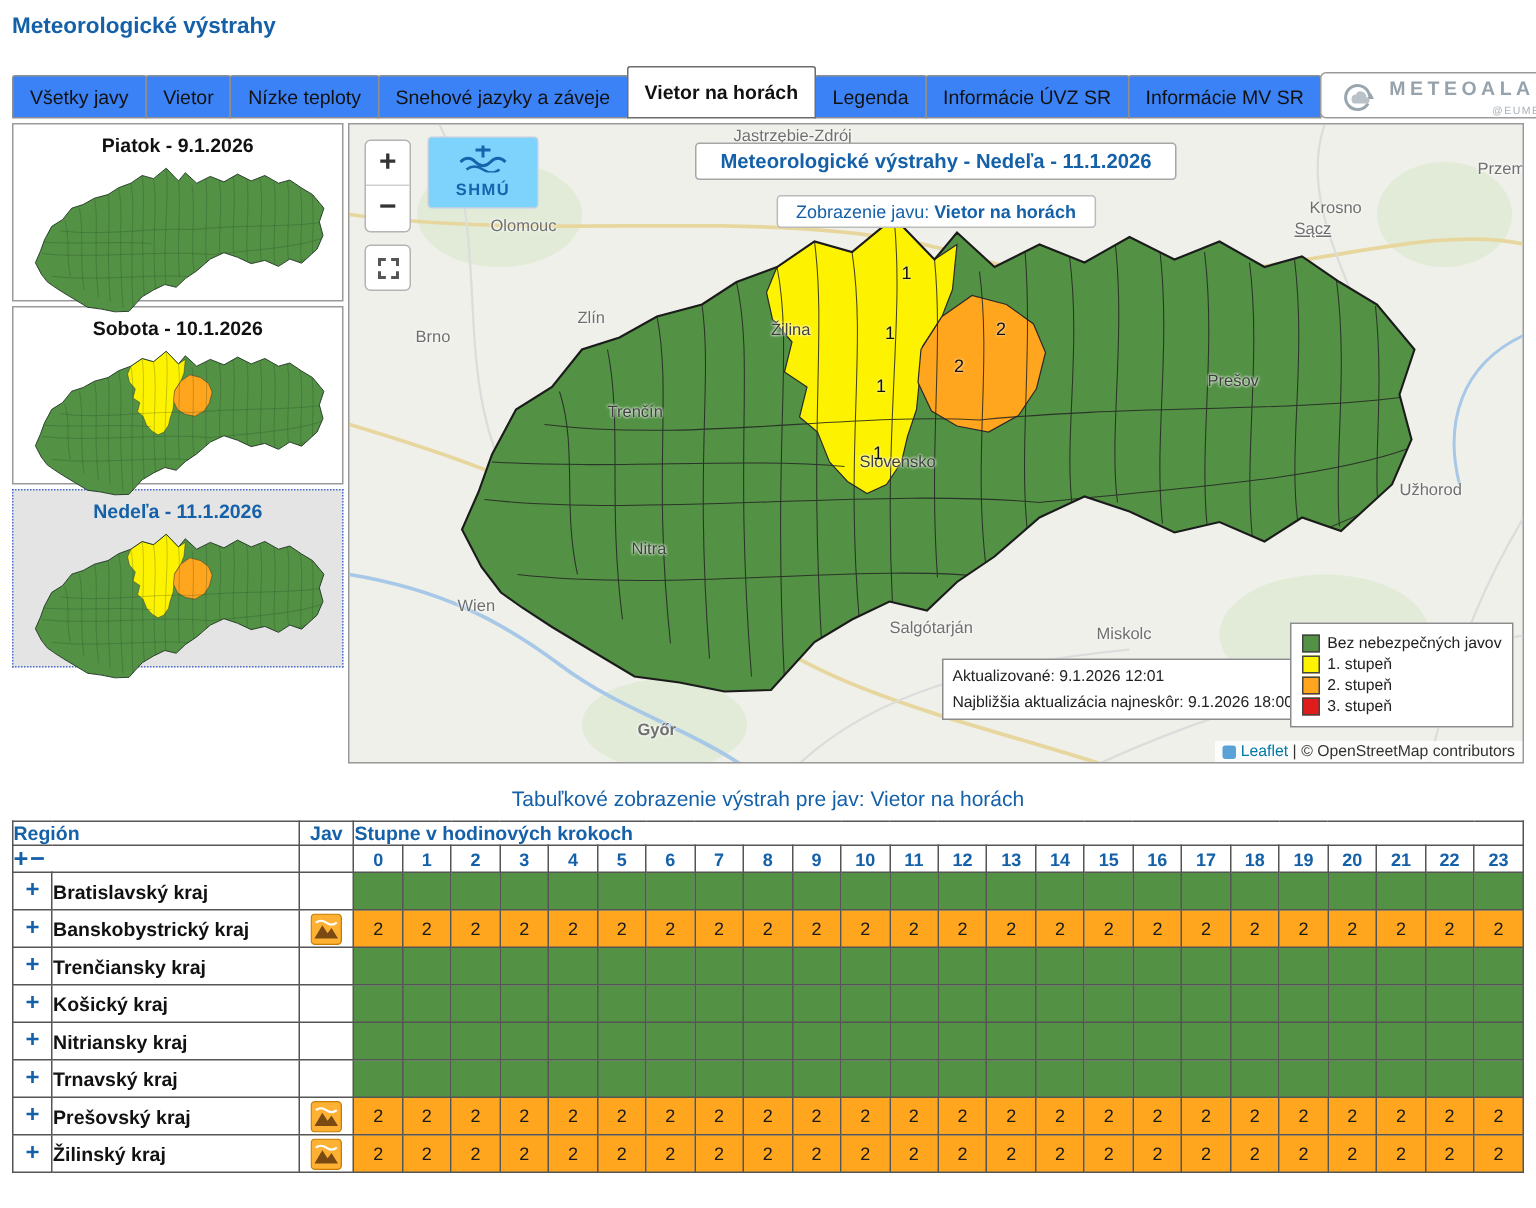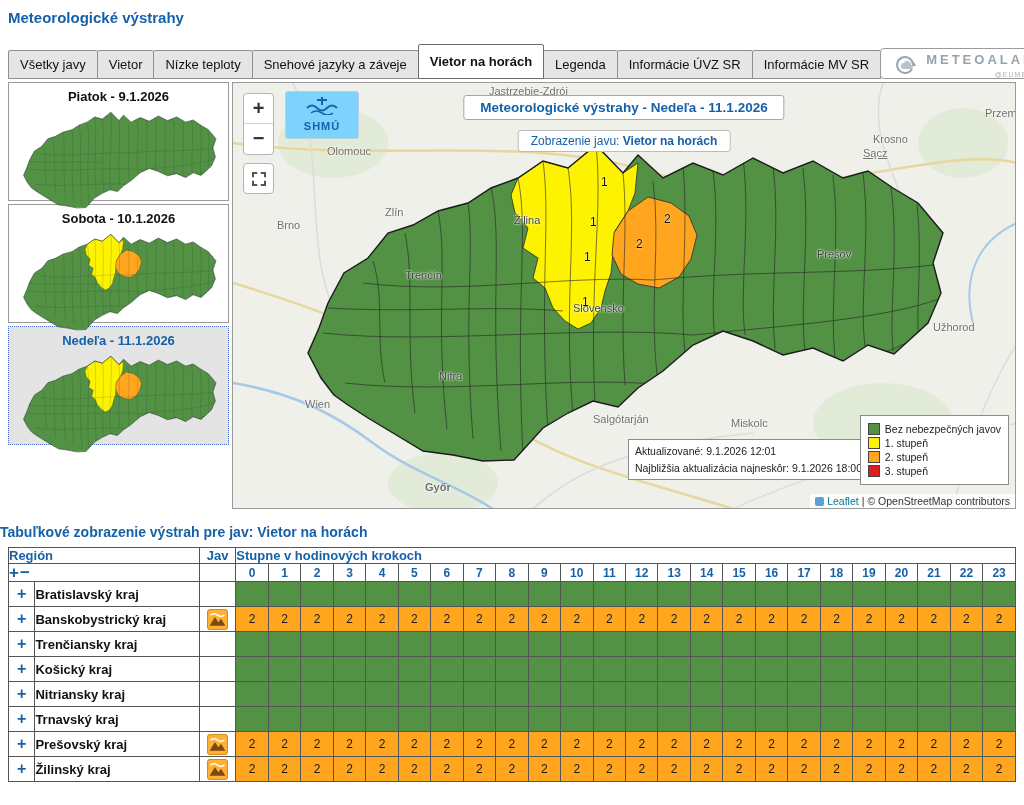--- a/index.html
+++ b/index.html
@@ -11,7 +11,7 @@
 
   
   .tabbar{display:flex;align-items:flex-end;margin:8px 8px 0;height:35px}
-  .tab{border:1px solid #8f8f8f;background:#e5e5e5;padding:6px 11px;font-size:13px;
+  .tab{border:1px solid #8f8f8f;background:#3b82f6;padding:6px 11px;font-size:13px;
        margin-right:-1px;border-radius:2px 2px 0 0;cursor:pointer;white-space:nowrap;height:29px}
   .tab.active{font-weight:bold;height:35px;padding-top:9px;position:relative;z-index:2;
        border-color:#6c6c6c;background:#fff}

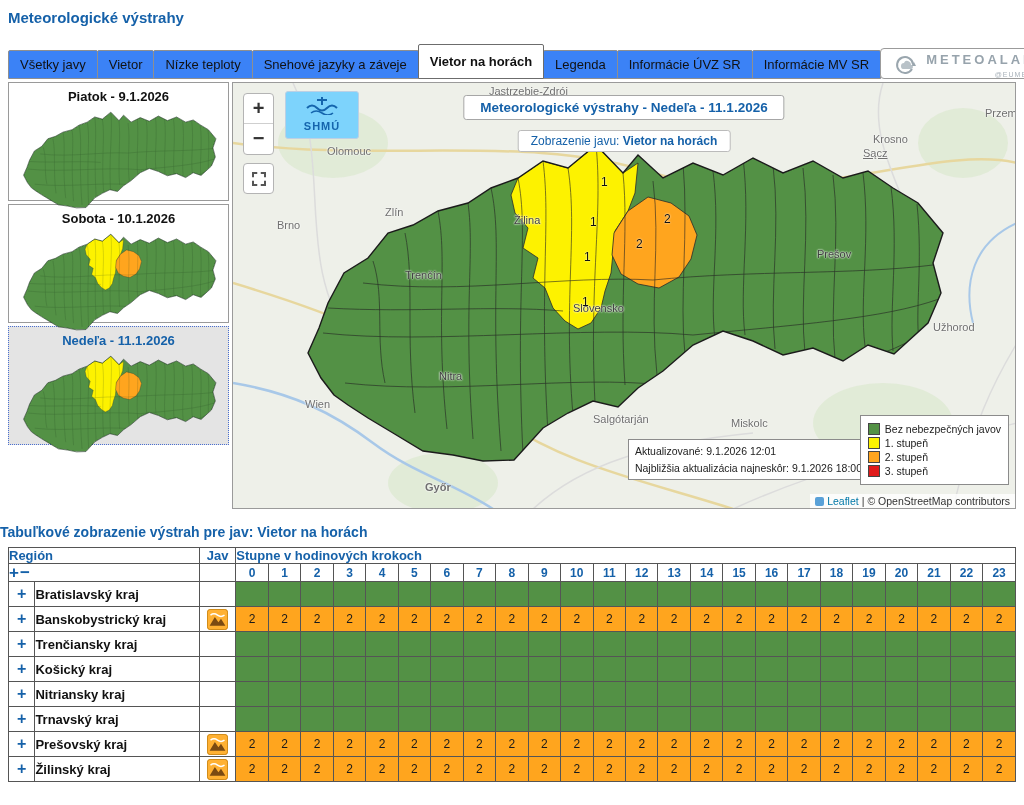--- a/index.html
+++ b/index.html
@@ -248,7 +248,7 @@
         <span class="city insk" style="left: 172px; top: 186px;">Trenčín</span>
         <span class="city insk" style="left: 281px; top: 131px;">Žilina</span>
         <span class="city insk" style="left: 206px; top: 277px; margin-top: 10px;">Nitra</span>
-        <span class="city insk" style="left: 584px; top: 165px;">Prešov</span>
+        <span class="city insk" style="left: 572px; top: 165px;">Prešov</span>
         <span class="city insk" style="left: 340px; top: 219px;">Slovensko</span>
         <span class="wnum" style="left: 368px; top: 92px;">1</span>
         <span class="wnum" style="left: 357px; top: 132px;">1</span>

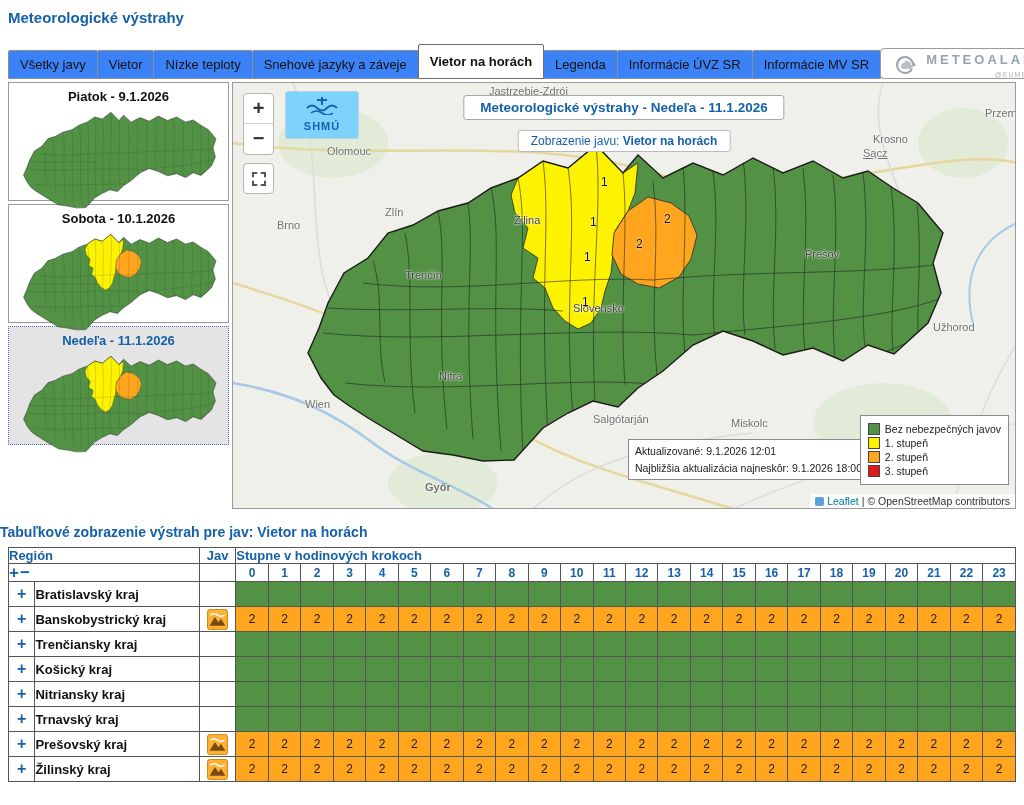--- a/index.html
+++ b/index.html
@@ -247,7 +247,7 @@
         <span class="city" style="left: 700px; top: 238px;">Užhorod</span>
         <span class="city insk" style="left: 172px; top: 186px;">Trenčín</span>
         <span class="city insk" style="left: 281px; top: 131px;">Žilina</span>
-        <span class="city insk" style="left: 206px; top: 277px; margin-top: 10px;">Nitra</span>
+        <span class="city insk" style="left: 188px; top: 277px;">Nitra</span>
         <span class="city insk" style="left: 572px; top: 165px;">Prešov</span>
         <span class="city insk" style="left: 340px; top: 219px;">Slovensko</span>
         <span class="wnum" style="left: 368px; top: 92px;">1</span>

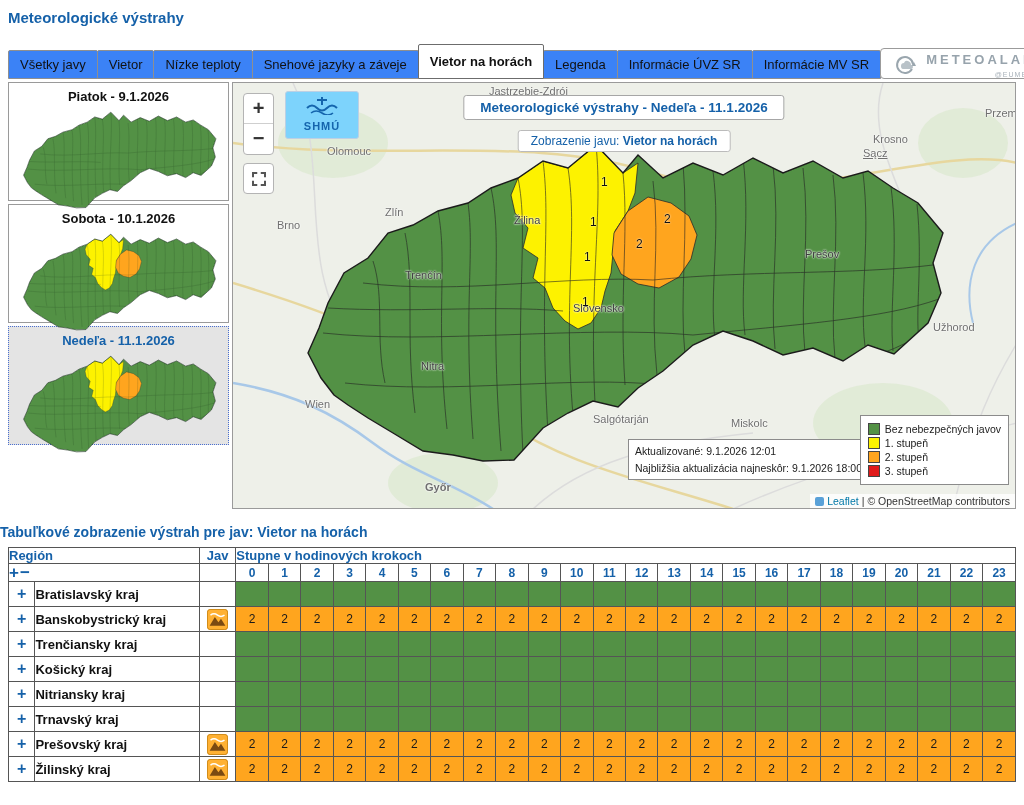--- a/index.html
+++ b/index.html
@@ -76,7 +76,7 @@
   .leaflet-flag{width:9px;height:9px;background:#5aa1d8;border-radius:2px;display:inline-block}
 
   
-  .table-title{text-align:left;font-size:14px;font-weight:bold;color:var(--blue);margin:15px 0 7px}
+  .table-title{text-align:center;font-size:14px;font-weight:normal;color:var(--blue);margin:15px 0 7px}
   table.warn{border-collapse:collapse;margin:0 8px;width:1008px;font-size:13px}
   table.warn td,table.warn th{border:1px solid #555;padding:0}
   th.h-region{width:188px;text-align:left;padding:4px 6px;color:var(--blue);font-size:13px}

